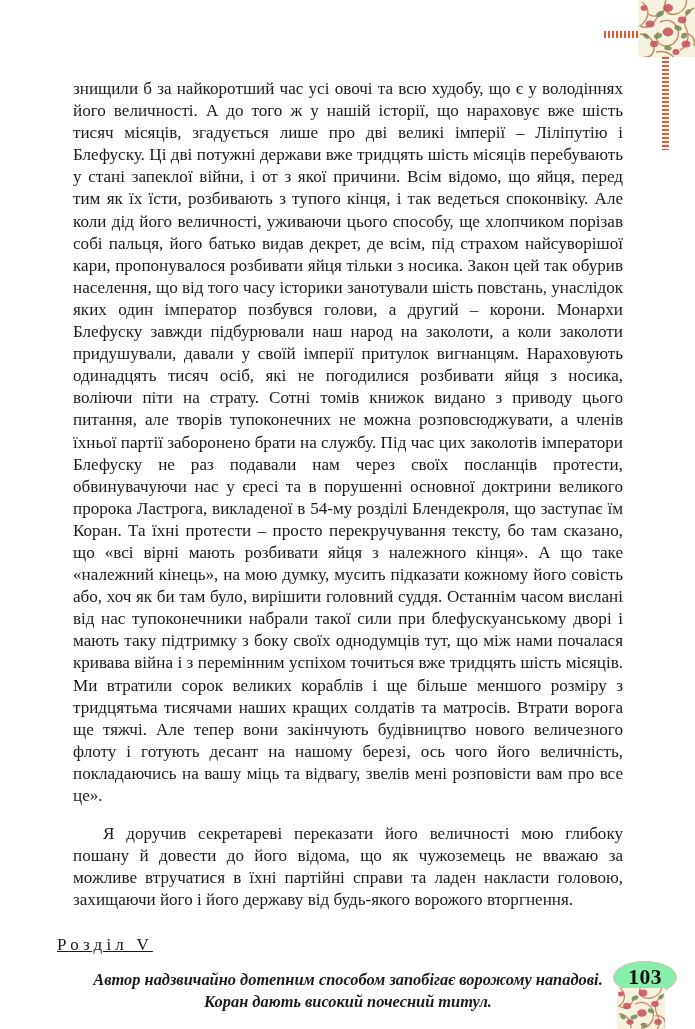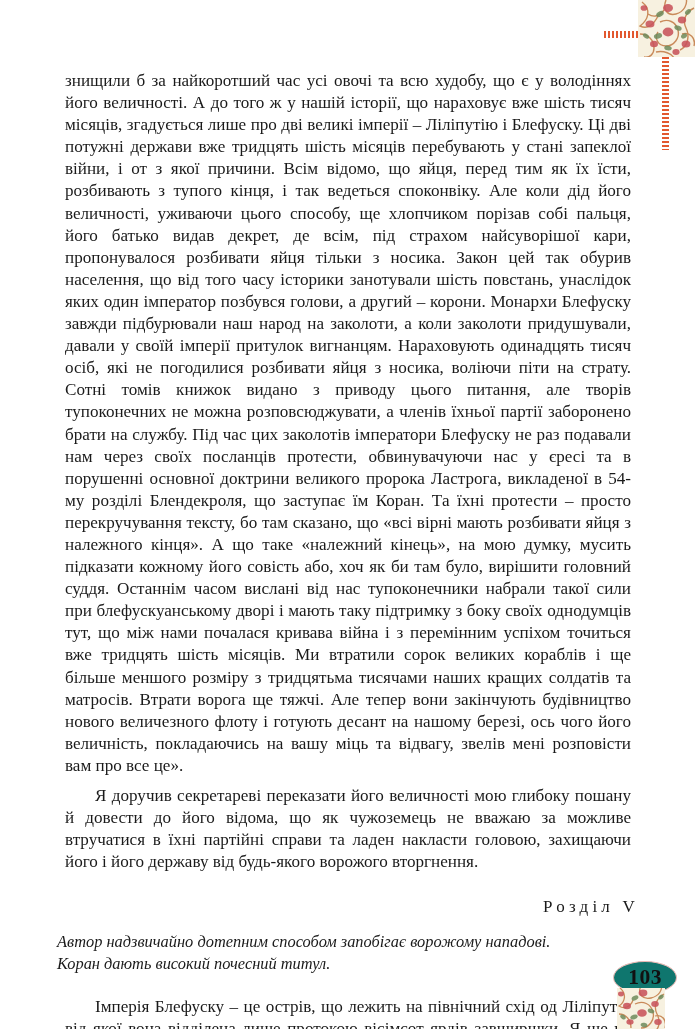--- a/index.html
+++ b/index.html
@@ -69,7 +69,7 @@
     width: 582px;
   }
   p.body-par {
-    margin: 8px;
+    margin: 16px;
     font-size: 17.1px;
     line-height: 22.1px;
     text-align: justify;

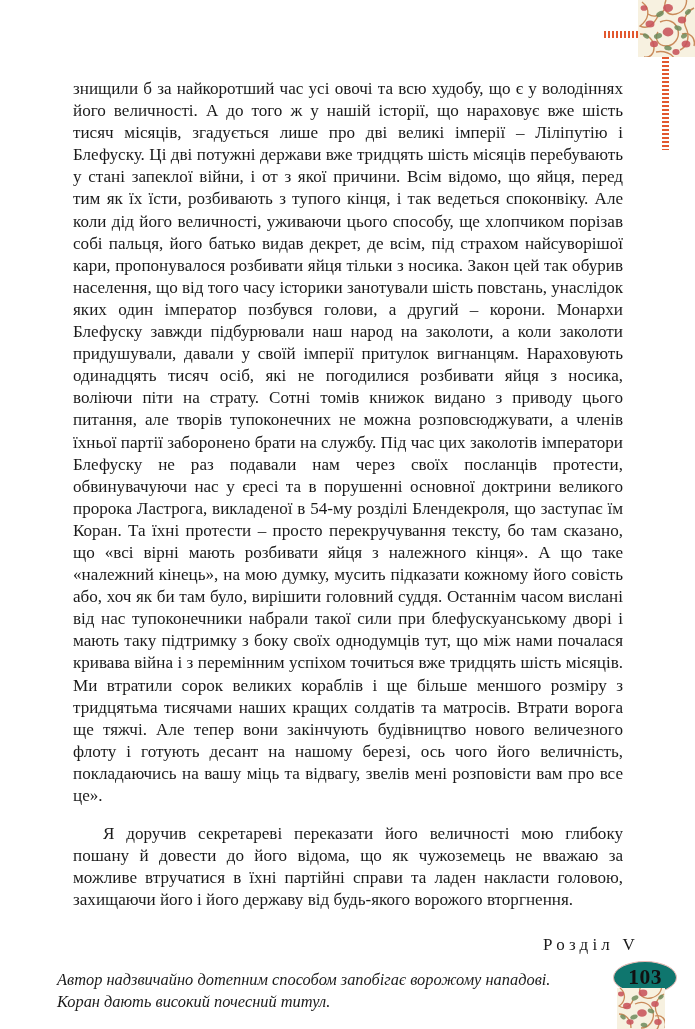--- a/index.html
+++ b/index.html
@@ -84,11 +84,12 @@
     margin-top: 24px;
   }
   .chapter-title {
-    text-align: right;
+    text-align: left;
     font-size: 17px;
     letter-spacing: 4.2px;
     margin: 0 0 14px 0;
     text-indent: 0;
+    text-decoration: underline;
   }
   .chapter-synopsis {
     margin: 0 0 22px 0;

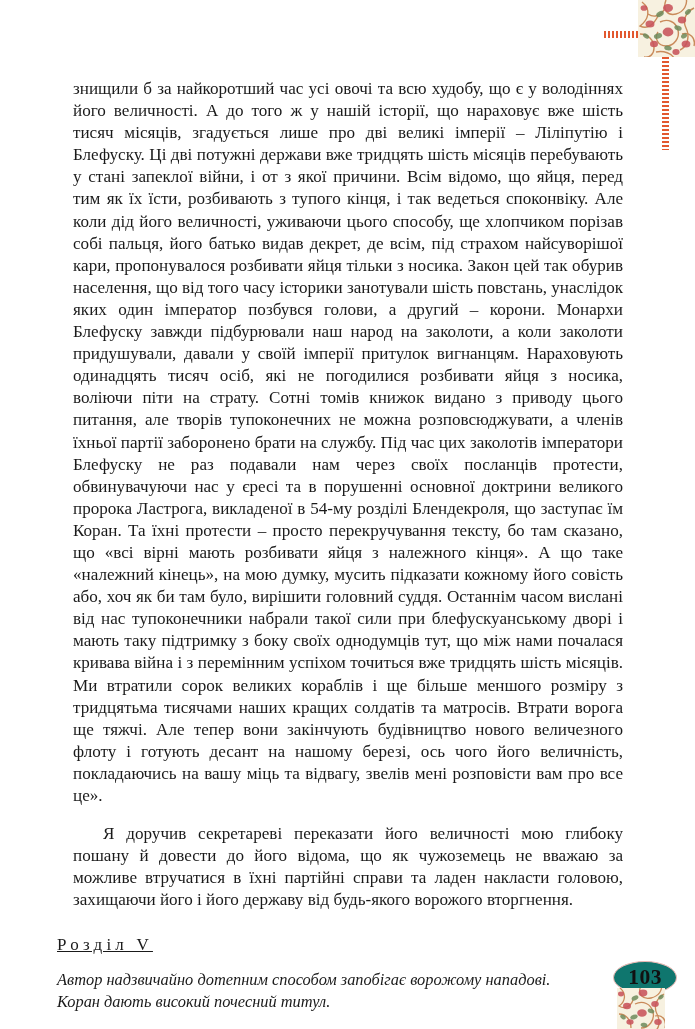--- a/index.html
+++ b/index.html
@@ -93,10 +93,11 @@
   }
   .chapter-synopsis {
     margin: 0 0 22px 0;
-    text-align: left;
+    text-align: center;
     font-style: italic;
     font-size: 16.4px;
     line-height: 21.4px;
+    font-weight: bold;
   }
   .chapter-synopsis .syn-line { display: block; }
 

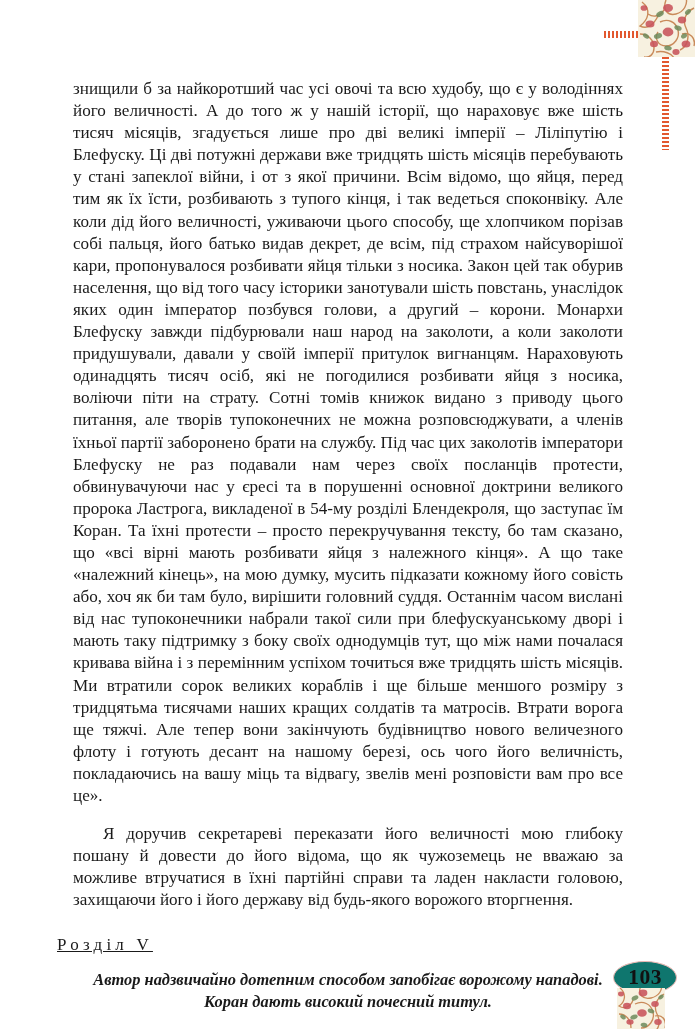--- a/index.html
+++ b/index.html
@@ -113,7 +113,7 @@
     justify-content: center;
     border: 1.6px solid #eab9b4;
     border-radius: 50%;
-    background: #0f766e;
+    background: #86efac;
     font-size: 21.5px;
     font-weight: bold;
     color: #111111;

